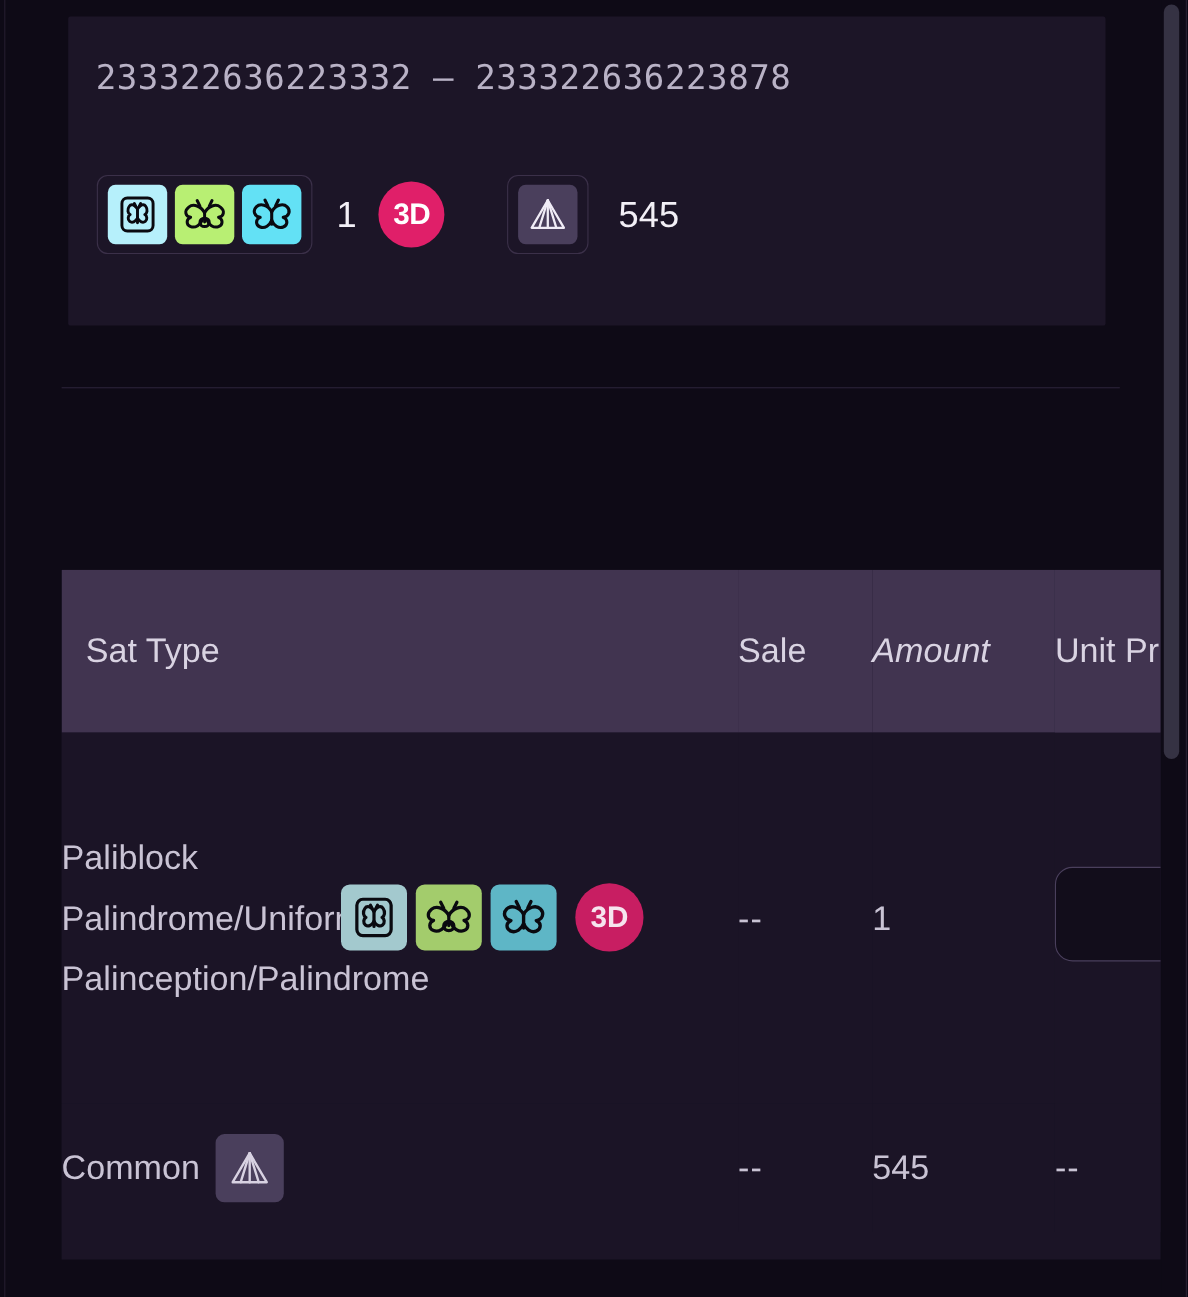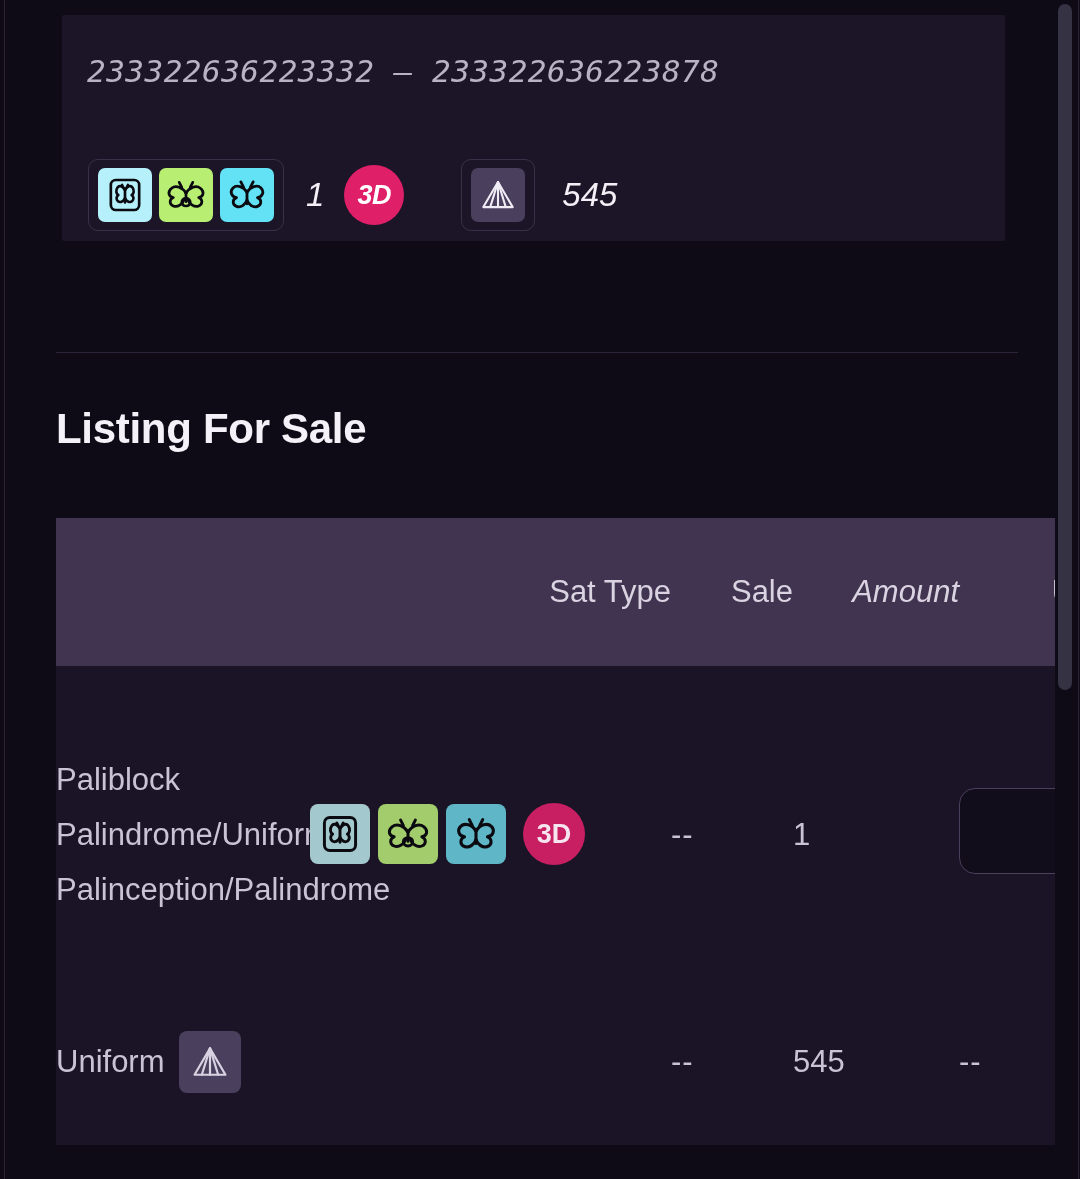--- a/index.html
+++ b/index.html
@@ -31,10 +31,9 @@
   
   .info-card {
     position: absolute; left: 57px; top: 15px;
-    width: 943px; height: 226px;
+    width: 943px; height: 281px;
     background: #1c1527;
     border-radius: 2px;
-    font-style: italic;
   }
   .range-line {
     position: absolute; left: 25px; top: 38px;

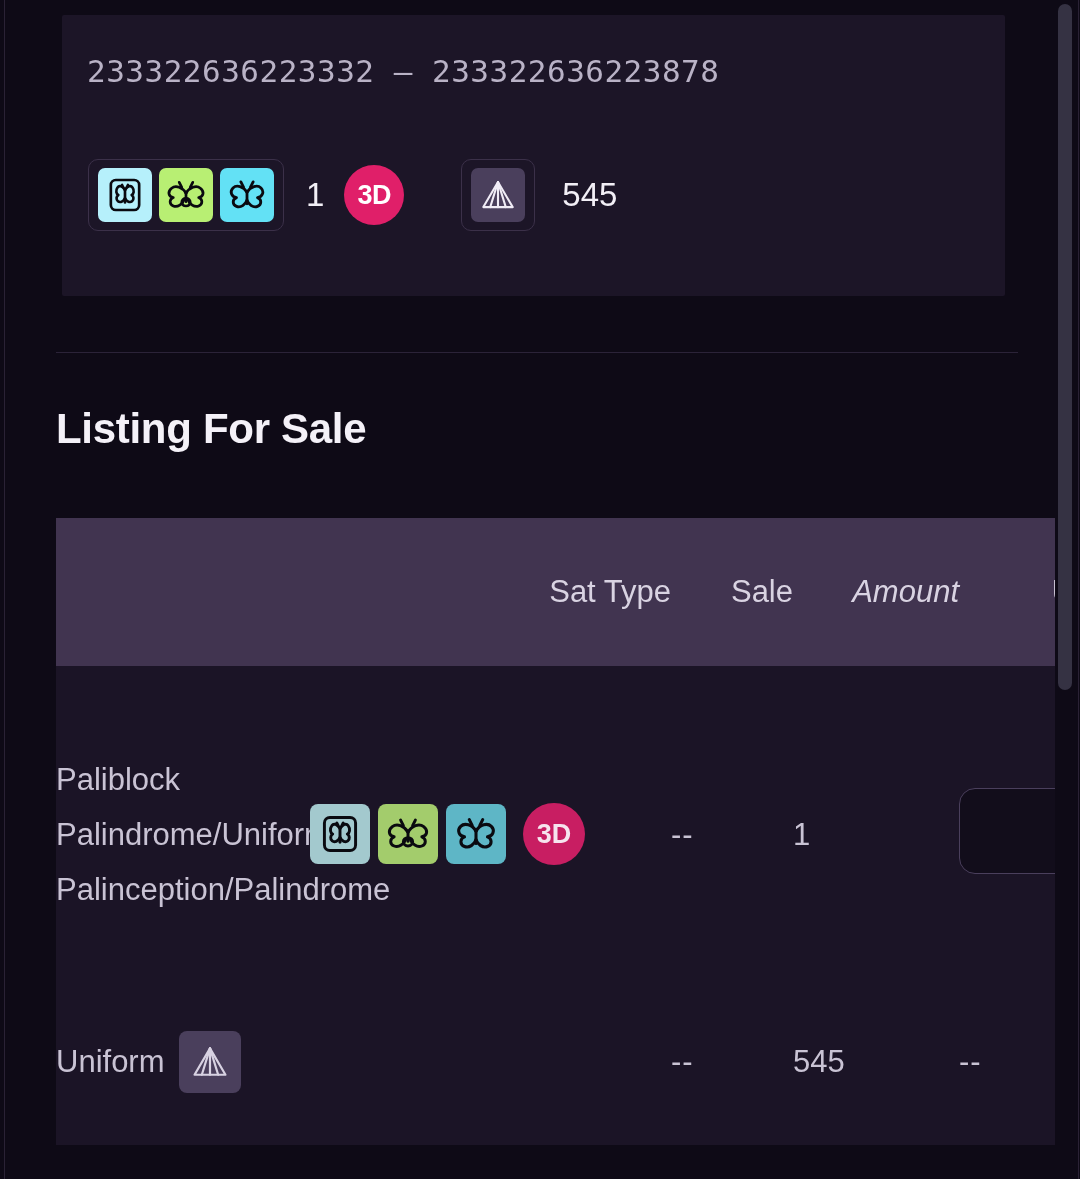--- a/index.html
+++ b/index.html
@@ -265,7 +265,6 @@
 
   <div class="divider"></div>
 
-  <h1 class="section-title">Listing For Sale</h1>
 
   <div class="table-wrap">
     <table class="tbl">

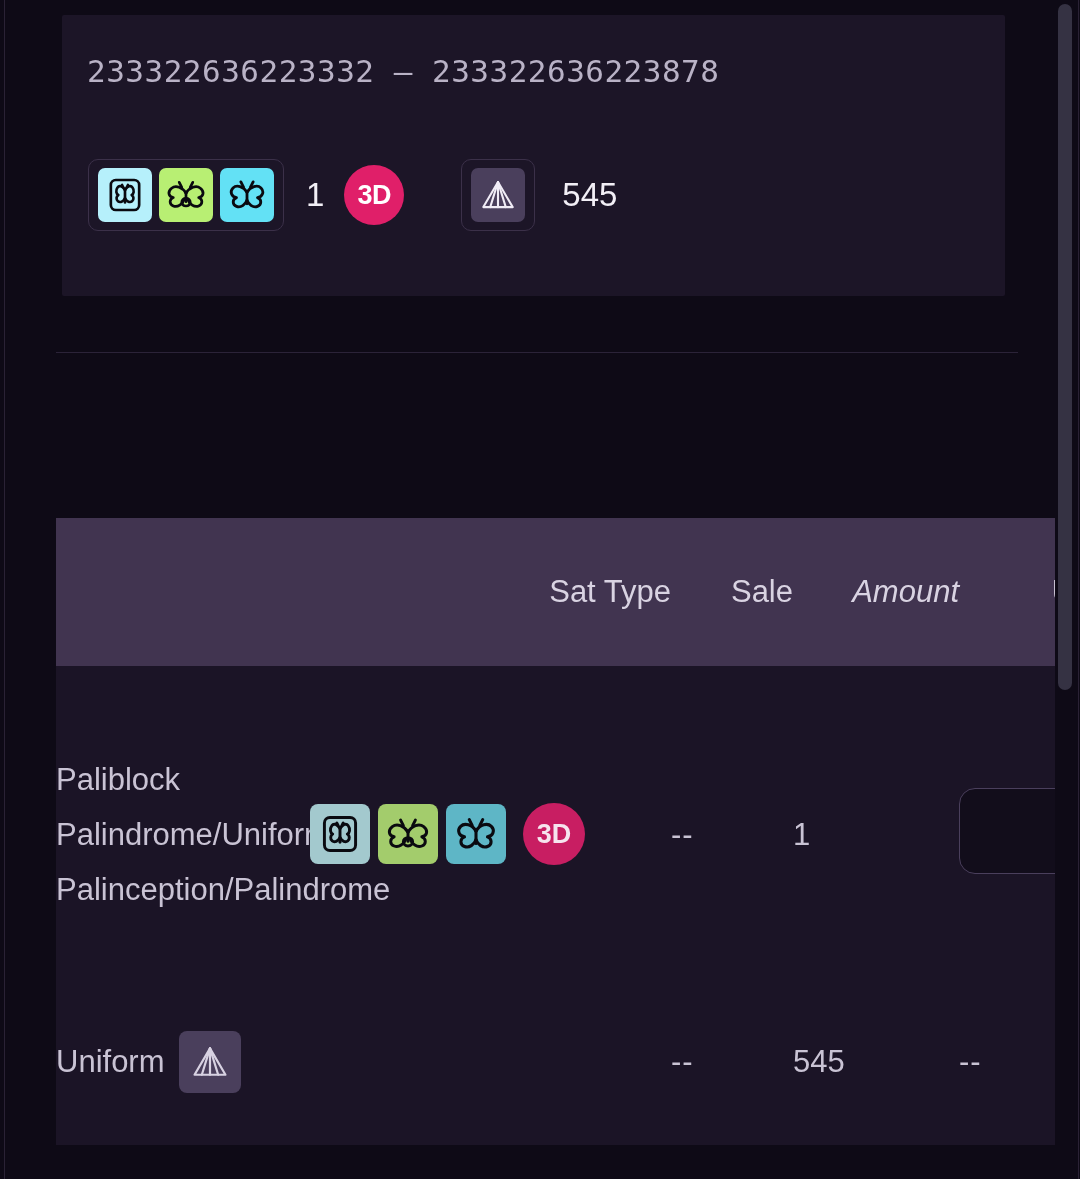--- a/index.html
+++ b/index.html
@@ -125,7 +125,7 @@
   .tbl thead tr { background: #413450; height: 148px; }
   .tbl th {
     color: #d9d3e2; font-size: 31px; font-weight: normal;
-    text-align: right; padding: 0 0 0 0; vertical-align: middle;
+    text-align: left; padding: 0 0 0 0; vertical-align: middle;
   }
   .th-sattype { width: 615px; padding-left: 22px !important; }
   .th-year    { width: 122px; }

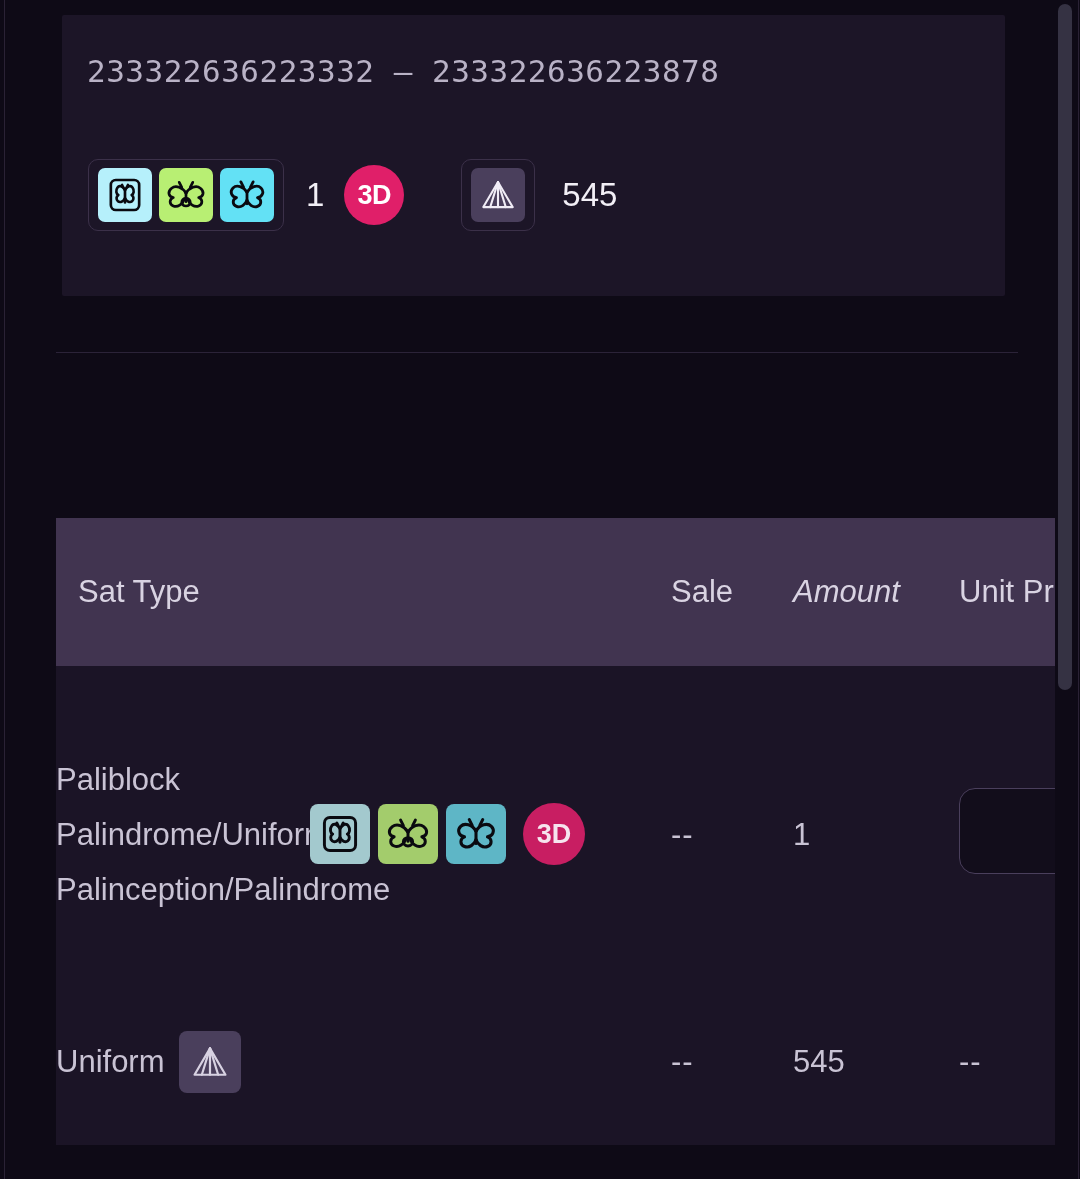--- a/index.html
+++ b/index.html
@@ -330,7 +330,7 @@
         <tr class="row2">
           <td class="sattype-cell">
             <div class="common-flex">
-              <span>Uniform</span>
+              <span>Common</span>
               <span class="common-icon">
                 <svg width="40" height="40" viewBox="0 0 44 44" fill="none" stroke="#d8d2e2" stroke-width="2.4" stroke-linejoin="round" stroke-linecap="round">
                   <path d="M22 7 L39 36 L5 36 Z"></path>

